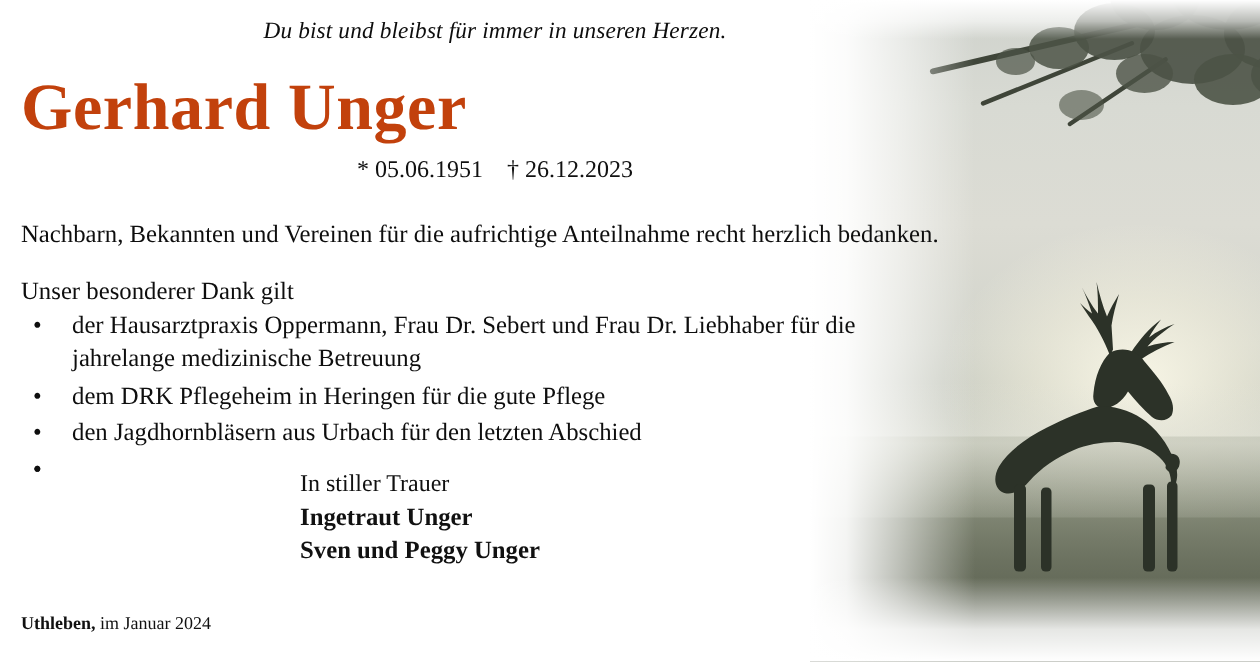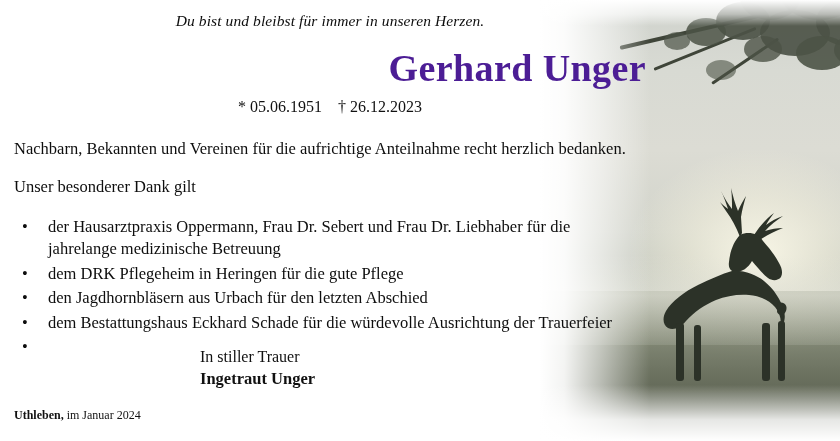--- a/index.html
+++ b/index.html
@@ -149,12 +149,12 @@
     letter-spacing: 0.1px;
   }
   .name {
-    text-align: right;
-    font-size: 38px;
+    text-align: left;
+    font-size: 44px;
     font-weight: bold;
     letter-spacing: 0.4px;
     margin: 0 0 8px 0;
-    color: #4c1d95;
+    color: #c2410c;
   }
   .dates {
     text-align: center;

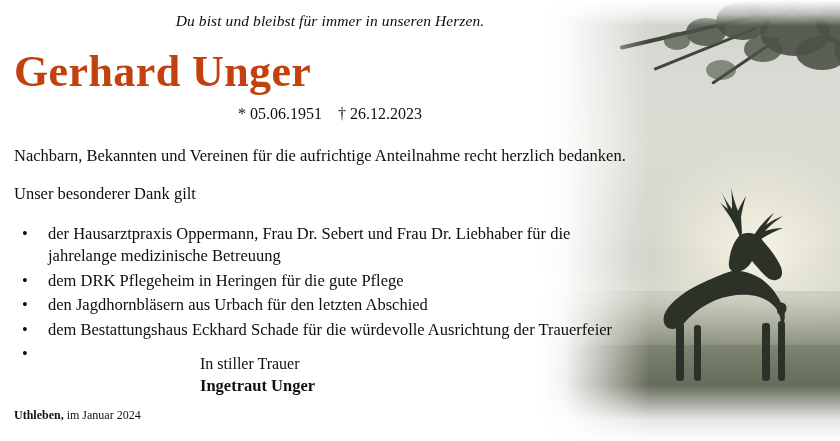--- a/index.html
+++ b/index.html
@@ -172,7 +172,7 @@
   .para .l2 { display: block; }
   .thanks-intro {
     font-size: 16.5px;
-    margin: 0 0 19px 0;
+    margin: 0 0 2px 0;
     color: #0e0e0e;
   }
   ul.thanks-list {

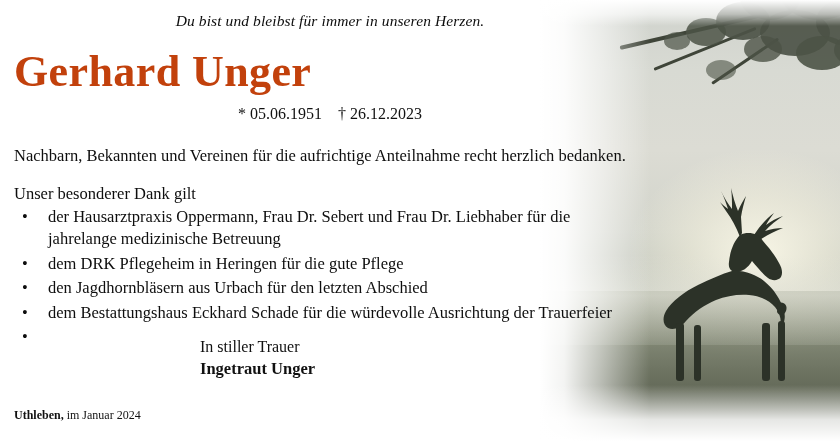--- a/index.html
+++ b/index.html
@@ -303,7 +303,6 @@
       </li>
       <li>
         <span class="bullet">•</span>
-        <span>dem Bestattungshaus Eckhard Schade für die würdevolle Ausrichtung der Trauerfeier</span>
       </li>
       <li>
         <span class="bullet">•</span>

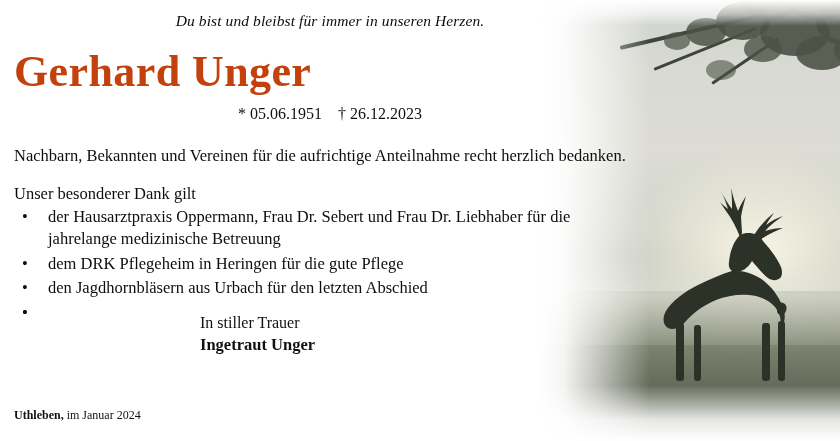--- a/index.html
+++ b/index.html
@@ -312,6 +312,7 @@
     <div class="closing">
       <div class="line1">In stiller Trauer</div>
       <div class="line-b">Ingetraut Unger</div>
+      <div class="line-b">Sven und Peggy Unger</div>
     </div>
 
     <div class="place">

